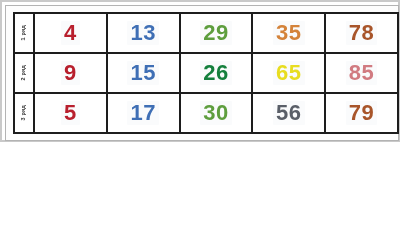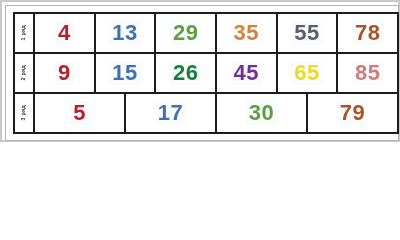--- a/index.html
+++ b/index.html
@@ -104,9 +104,6 @@
           <span class="num" style="color: rgb(212, 131, 58); text-align: right;">35</span>
         </div>
         <div class="cell">
-          <span class="num" style="color: rgb(90, 95, 104);">55</span>
-        </div>
-        <div class="cell">
           <span class="num" style="color: rgb(168, 85, 42);">78</span>
         </div>
       </div>

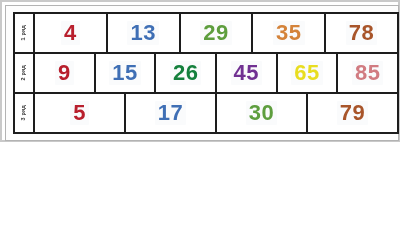--- a/index.html
+++ b/index.html
@@ -122,9 +122,6 @@
           <span class="num" style="color: #15803d;">26</span>
         </div>
         <div class="cell">
-          <span class="num" style="color: rgb(113, 49, 146);">45</span>
-        </div>
-        <div class="cell">
           <span class="num" style="color: rgb(232, 221, 32);">65</span>
         </div>
         <div class="cell">

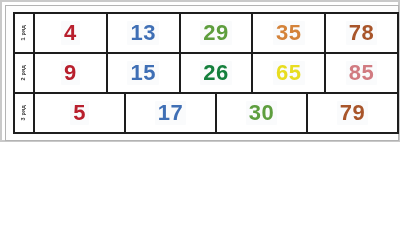--- a/index.html
+++ b/index.html
@@ -143,6 +143,9 @@
           <span class="num" style="color: rgb(94, 158, 62);">30</span>
         </div>
         <div class="cell">
+          <span class="num" style="color: rgb(90, 95, 104);">56</span>
+        </div>
+        <div class="cell">
           <span class="num" style="color: rgb(168, 85, 42);">79</span>
         </div>
       </div>

